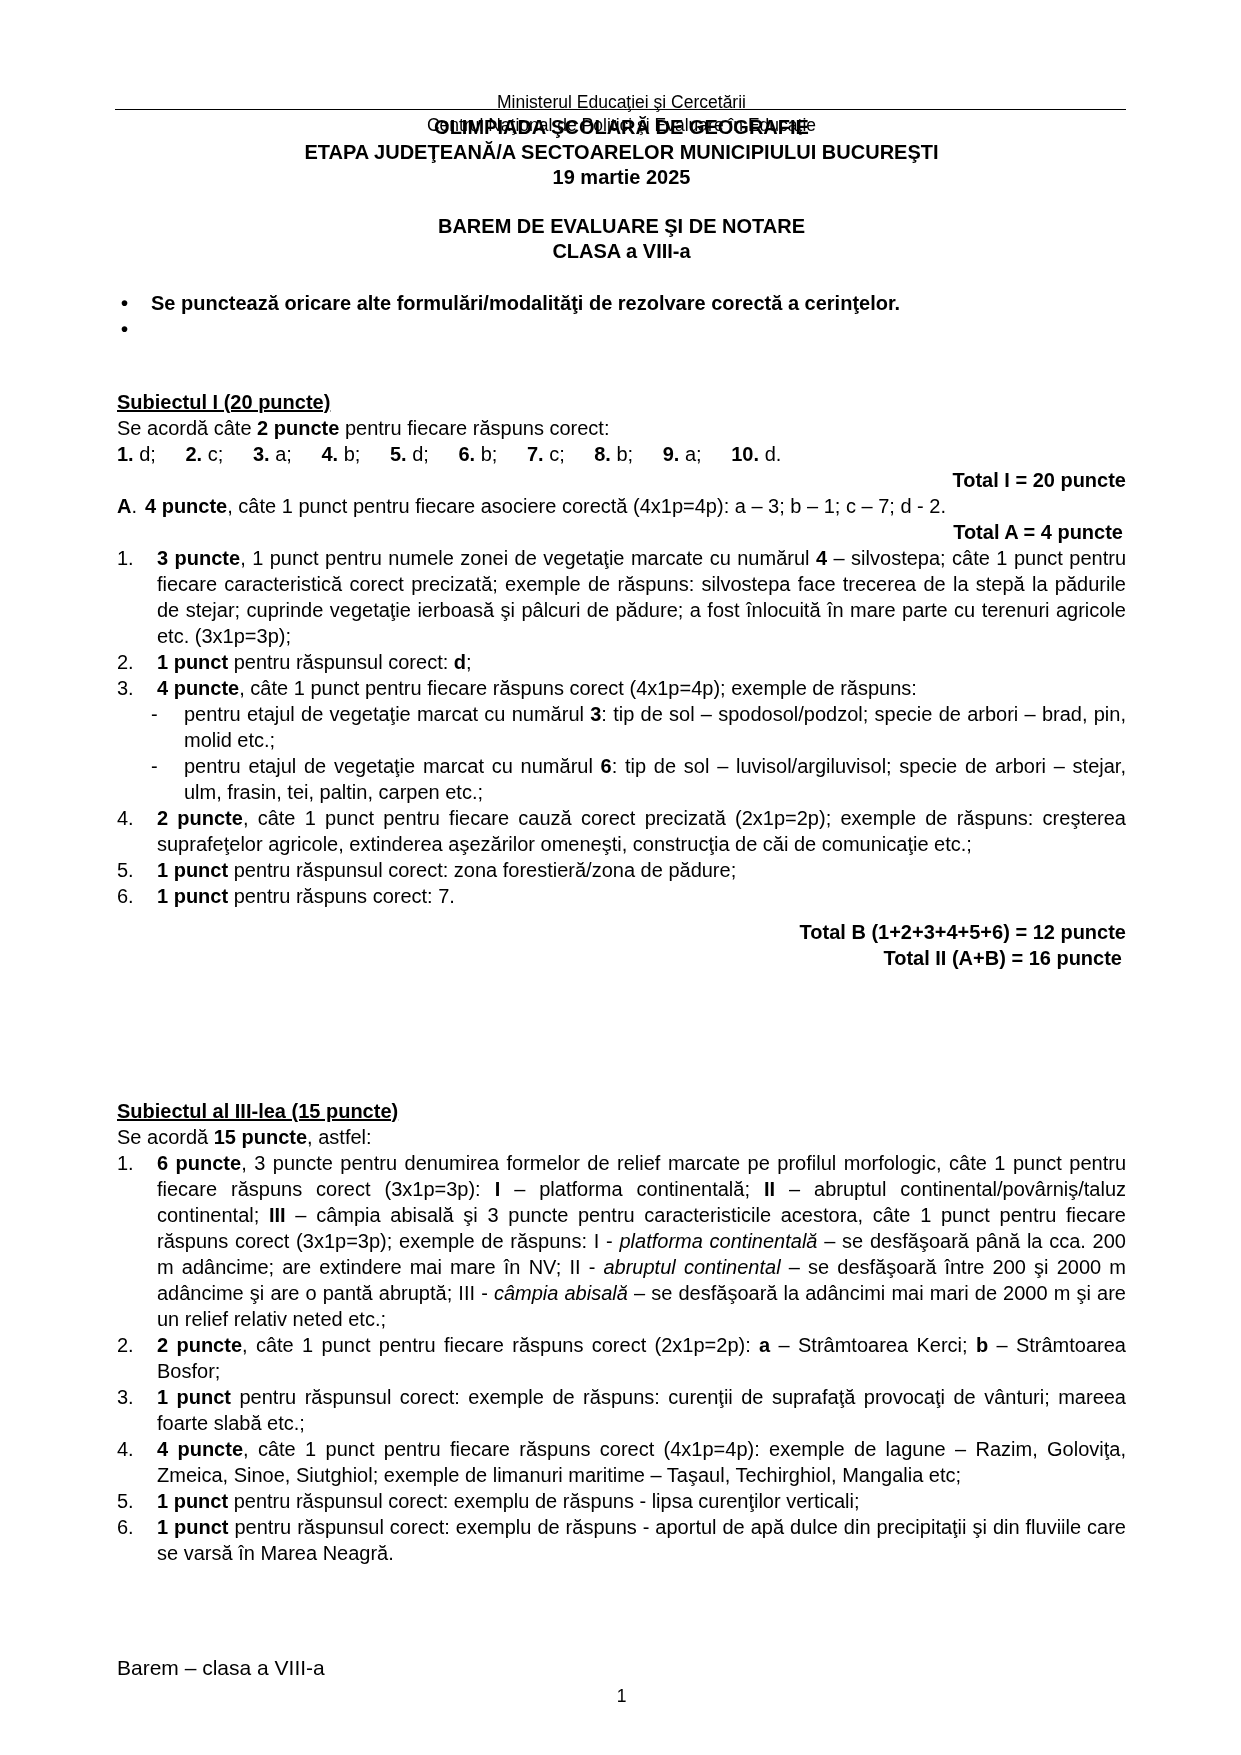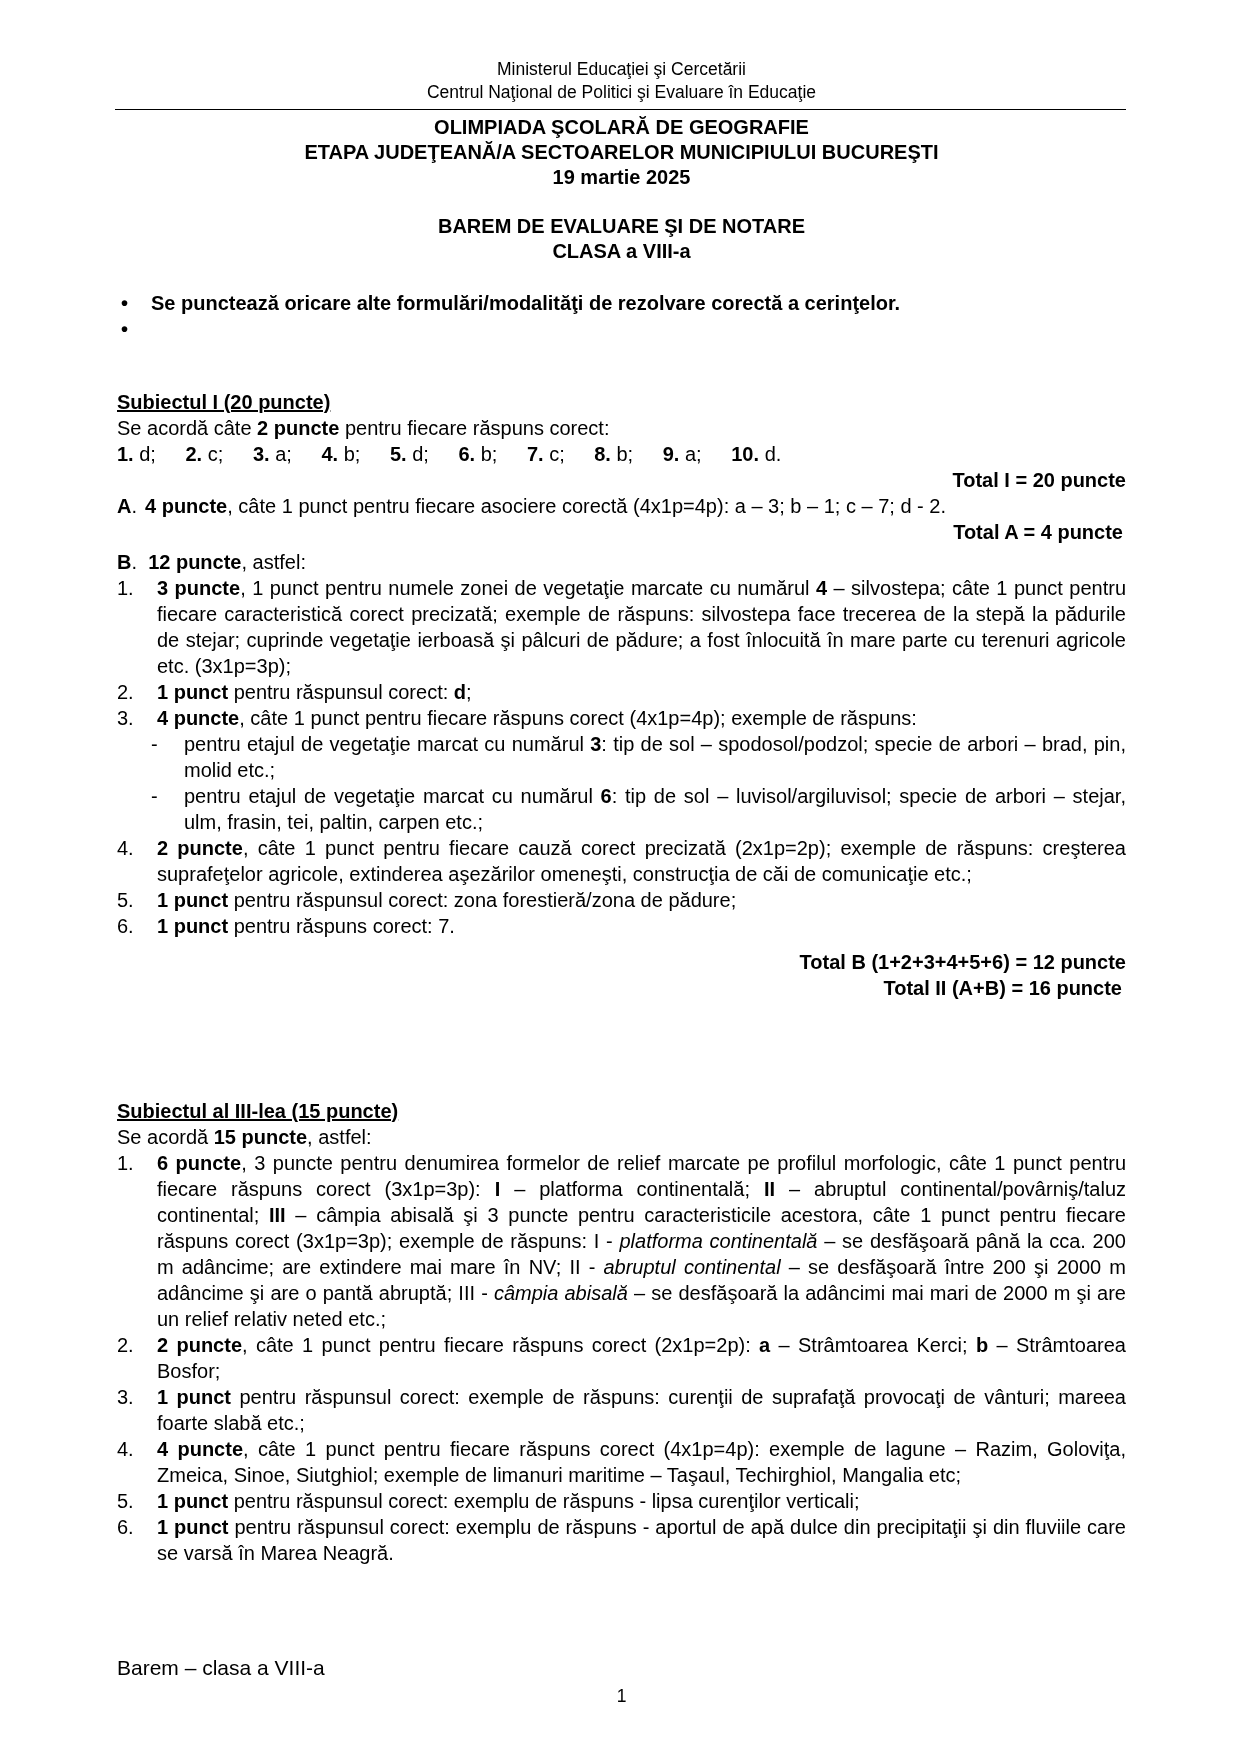--- a/index.html
+++ b/index.html
@@ -6,7 +6,7 @@
   body { width: 1241px; height: 1755px; position: relative; overflow: hidden;
          font-family: "Liberation Sans", sans-serif; color: #000; }
   .page { position: absolute; left: 117px; top: 0; width: 1009px; font-size: 20px; line-height: 26px; }
-  .hdr { position: absolute; left: 0; width: 1009px; text-align: center; font-size: 17.5px; line-height: 22px; }
+  .hdr { position: absolute; left: 0; width: 1009px; text-align: center; font-size: 17.5px; line-height: 22px; margin-top: 33px; }
   .rule { position: absolute; left: -2px; width: 1011px; top: 109px; height: 0; border-top: 1.5px solid #000; }
   .title { position: absolute; left: 0; width: 1009px; text-align: center; font-weight: bold; font-size: 20px; line-height: 25px; }
   .abs { position: absolute; left: 0; width: 1009px; }

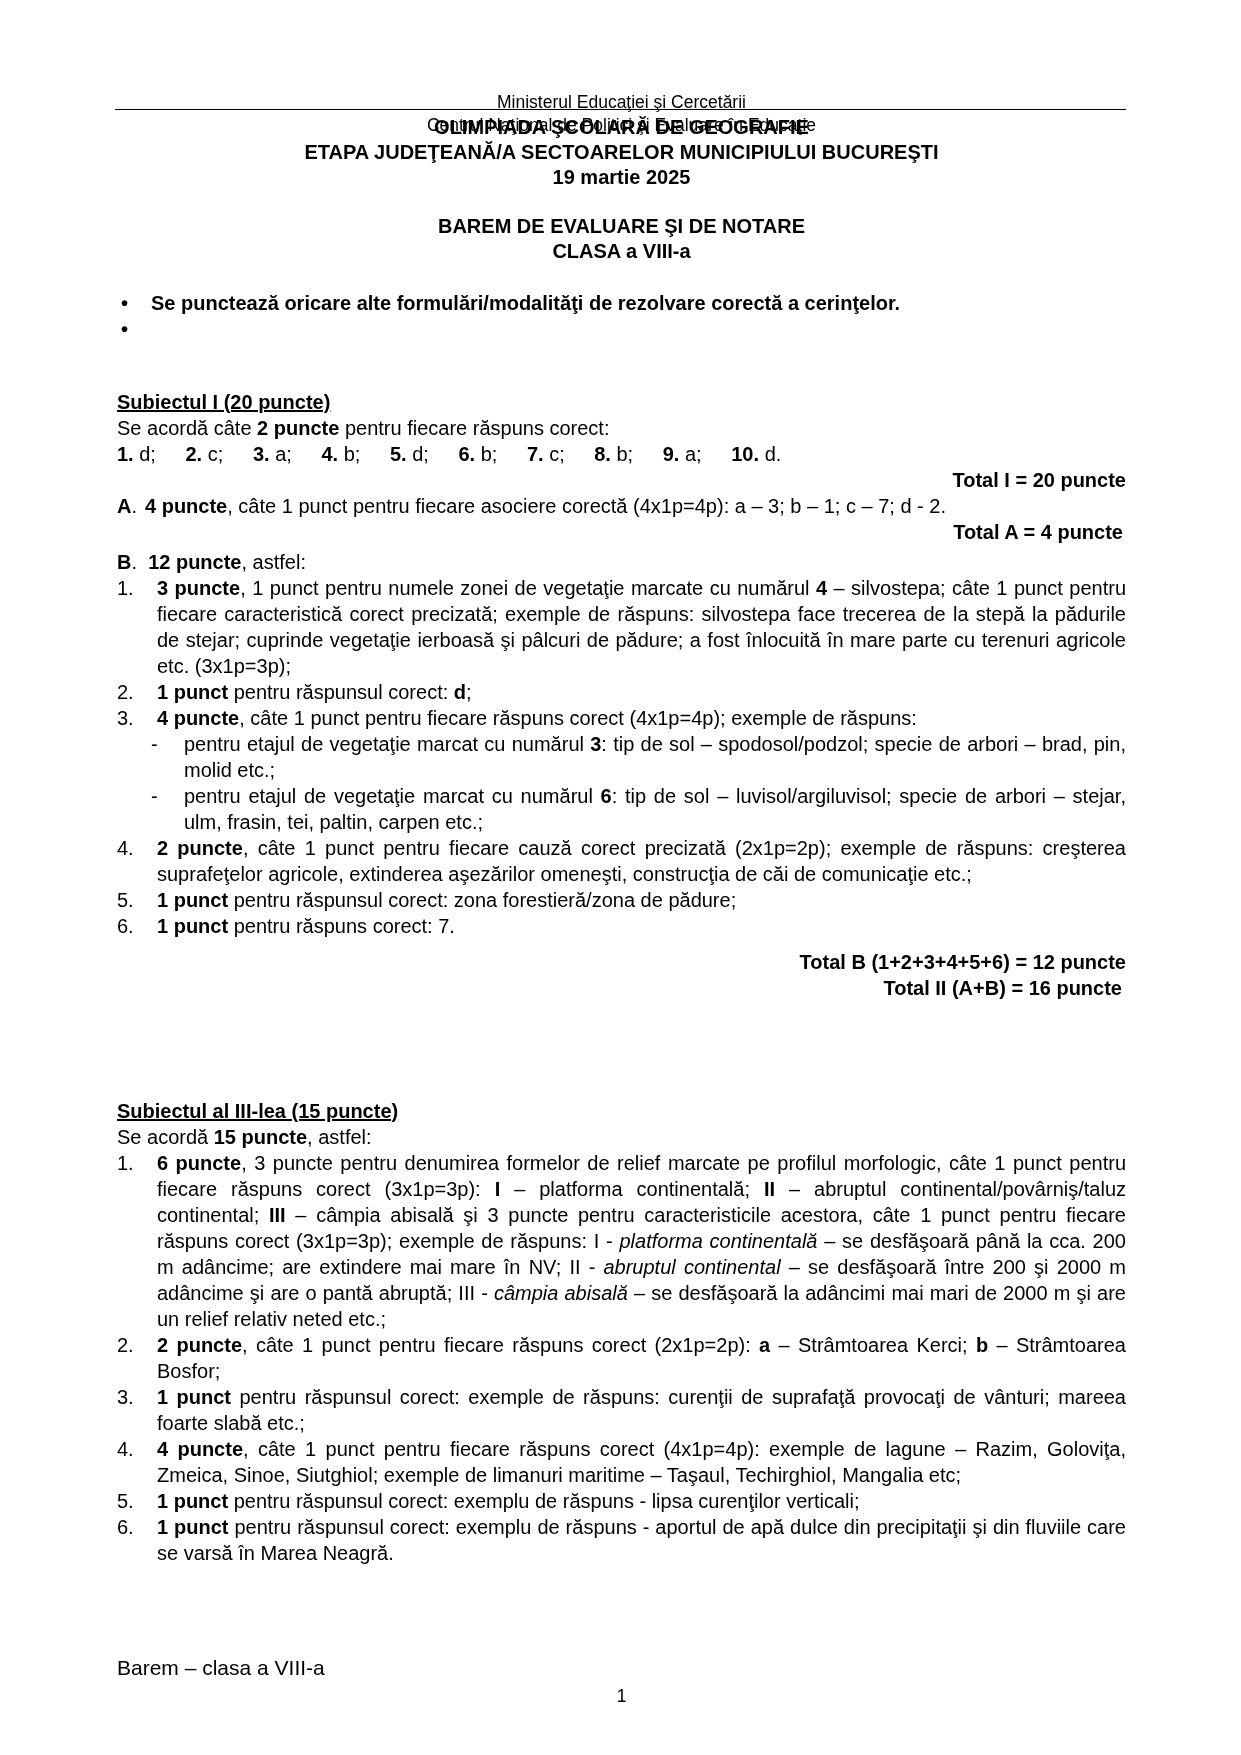--- a/index.html
+++ b/index.html
@@ -76,7 +76,6 @@
       <span class="txt" style="text-align:left;"><b>4 puncte</b><span>, câte 1 punct pentru fiecare asociere corectă (4x1p=4p): a – 3; b – 1; c – 7; d - 2.</span></span>
     </div>
     <div class="right" style="padding-right:3px;">Total A = 4 puncte</div>
-    <div style="margin-top:4px;"><b>B</b>.&nbsp; <b>12 puncte</b><span>, astfel:</span></div>
 
     <div class="item">
       <span class="num">1.</span>

